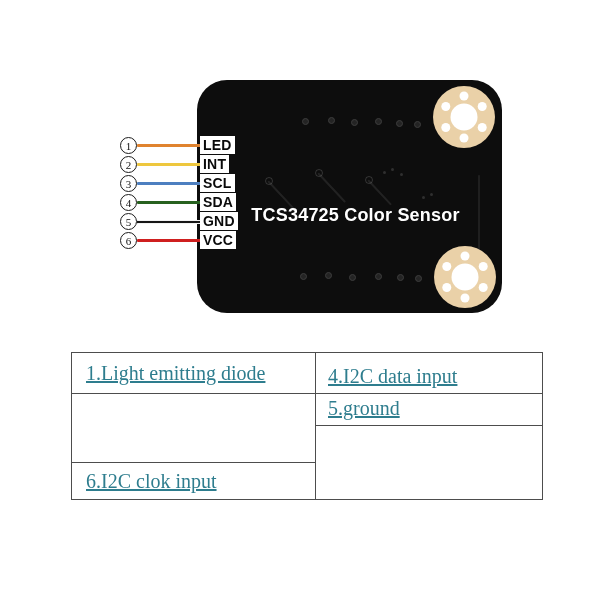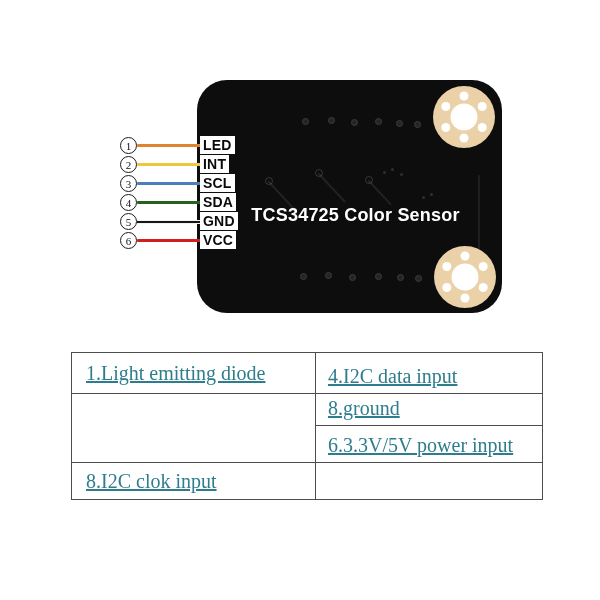--- a/index.html
+++ b/index.html
@@ -152,7 +152,7 @@
         <span>4.I2C data input</span>
       </div>
       <div class="tcell b" style="height:32px">
-        <span>8.ground</span>
+        <span>5.ground</span>
       </div>
       <div class="tcell b" style="height:37px">
         <span>6.3.3V/5V power input</span>

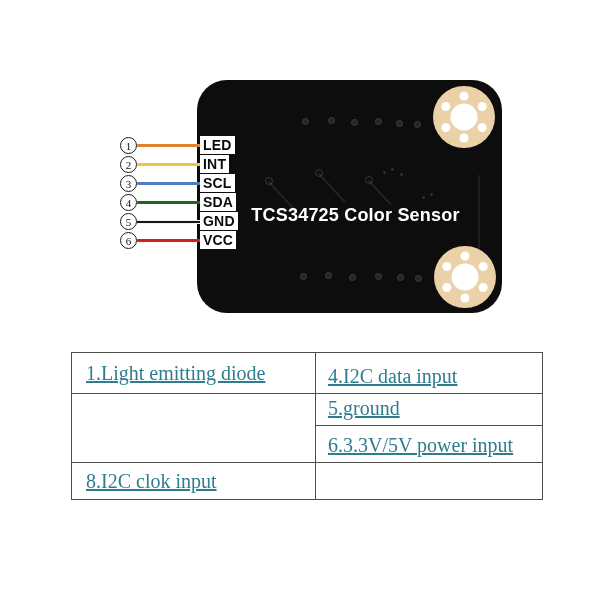--- a/index.html
+++ b/index.html
@@ -154,9 +154,6 @@
       <div class="tcell b" style="height:32px">
         <span>5.ground</span>
       </div>
-      <div class="tcell b" style="height:37px">
-        <span>6.3.3V/5V power input</span>
-      </div>
       <div class="tcell" style="flex:1"></div>
     </div>
   </div>

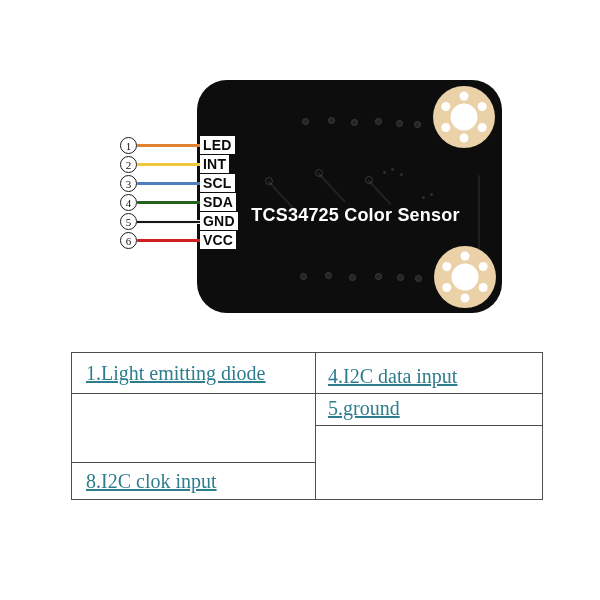--- a/index.html
+++ b/index.html
@@ -144,7 +144,7 @@
       <div class="tcell b" style="height:69px">
       </div>
       <div class="tcell" style="flex:1">
-        <span>8.I2C clok input</span>
+        <span>6.I2C clok input</span>
       </div>
     </div>
     <div class="tcol right">

